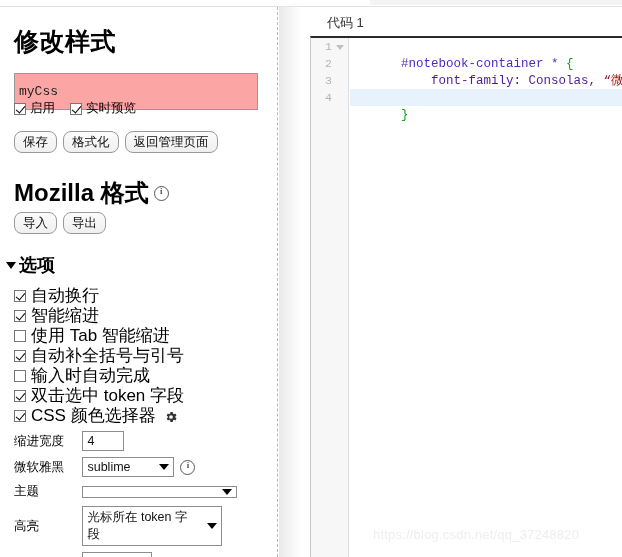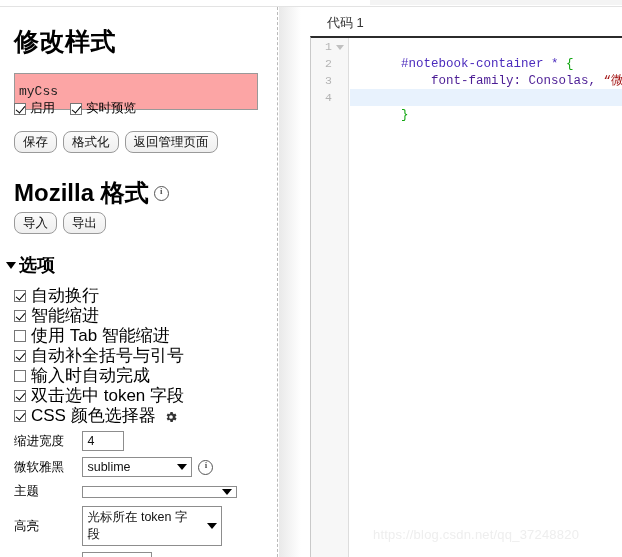--- a/index.html
+++ b/index.html
@@ -250,7 +250,7 @@
     border-top: 6px solid #000;
     flex: none;
   }
-  #keymap-select { width: 110px; }
+  #keymap-select { width: 92px; }
   #theme-select  { width: 155px; }
   #highlight-select { width: 140px; }
   #linter-select { width: 70px; }

